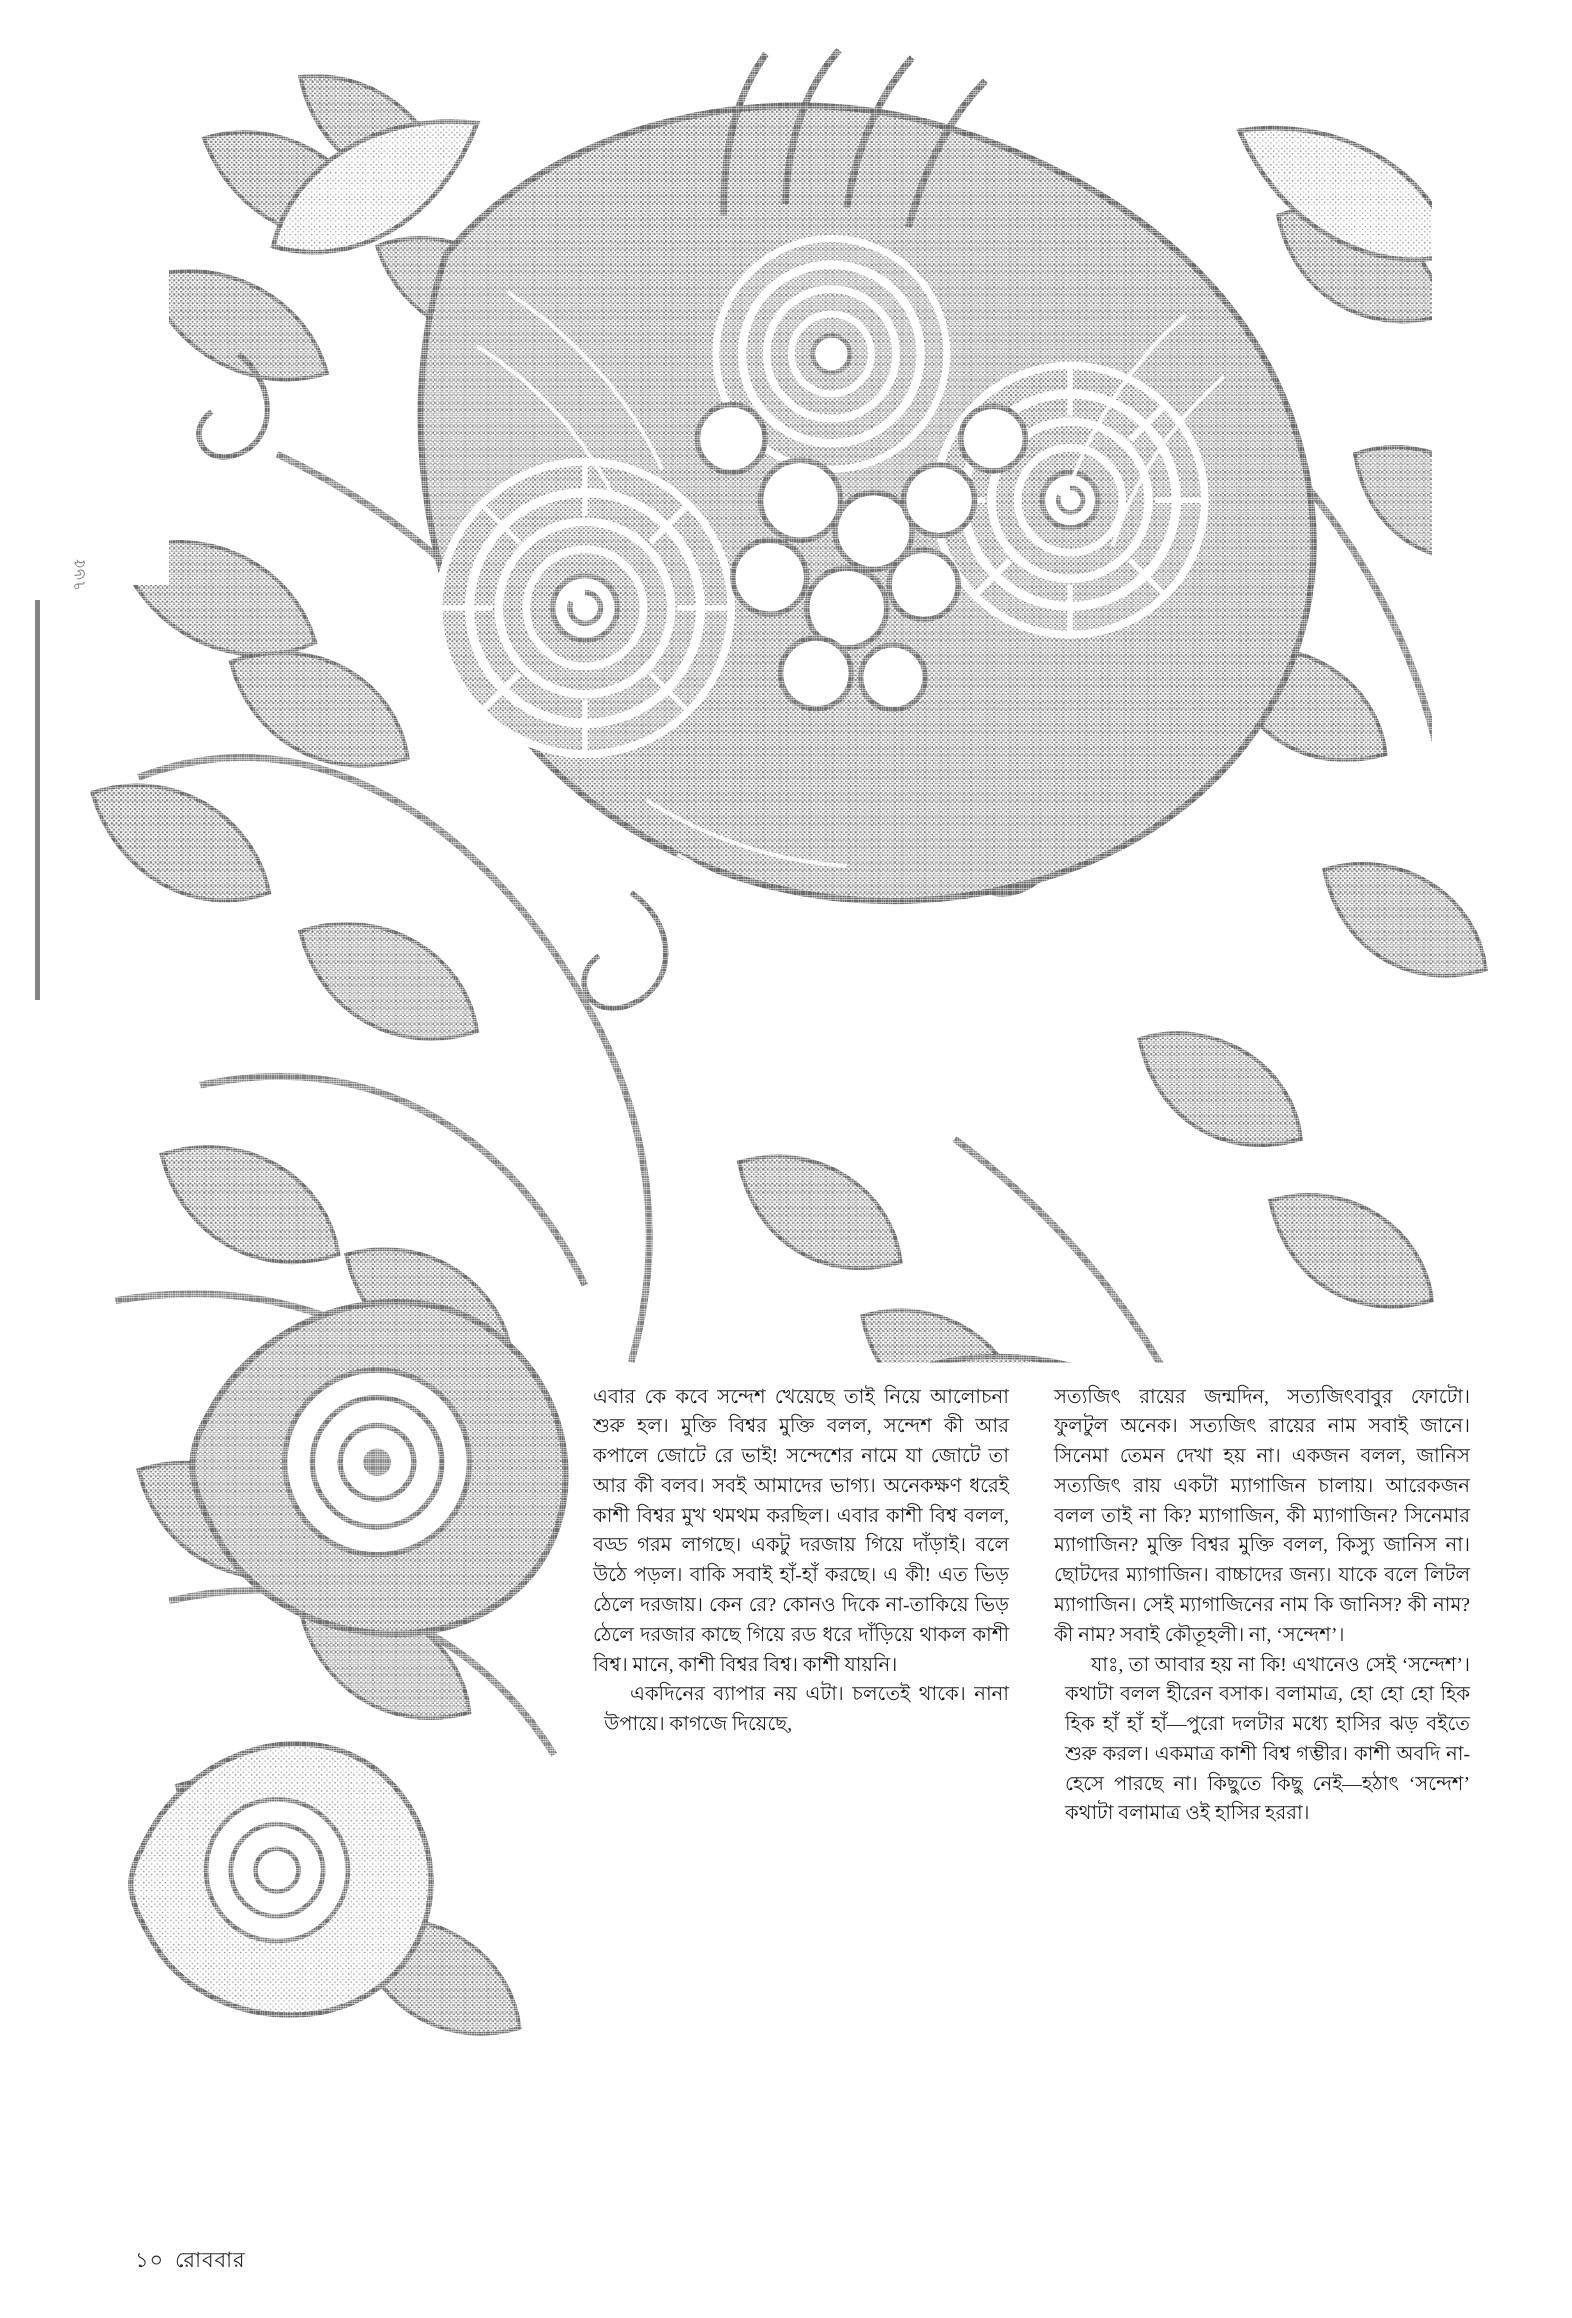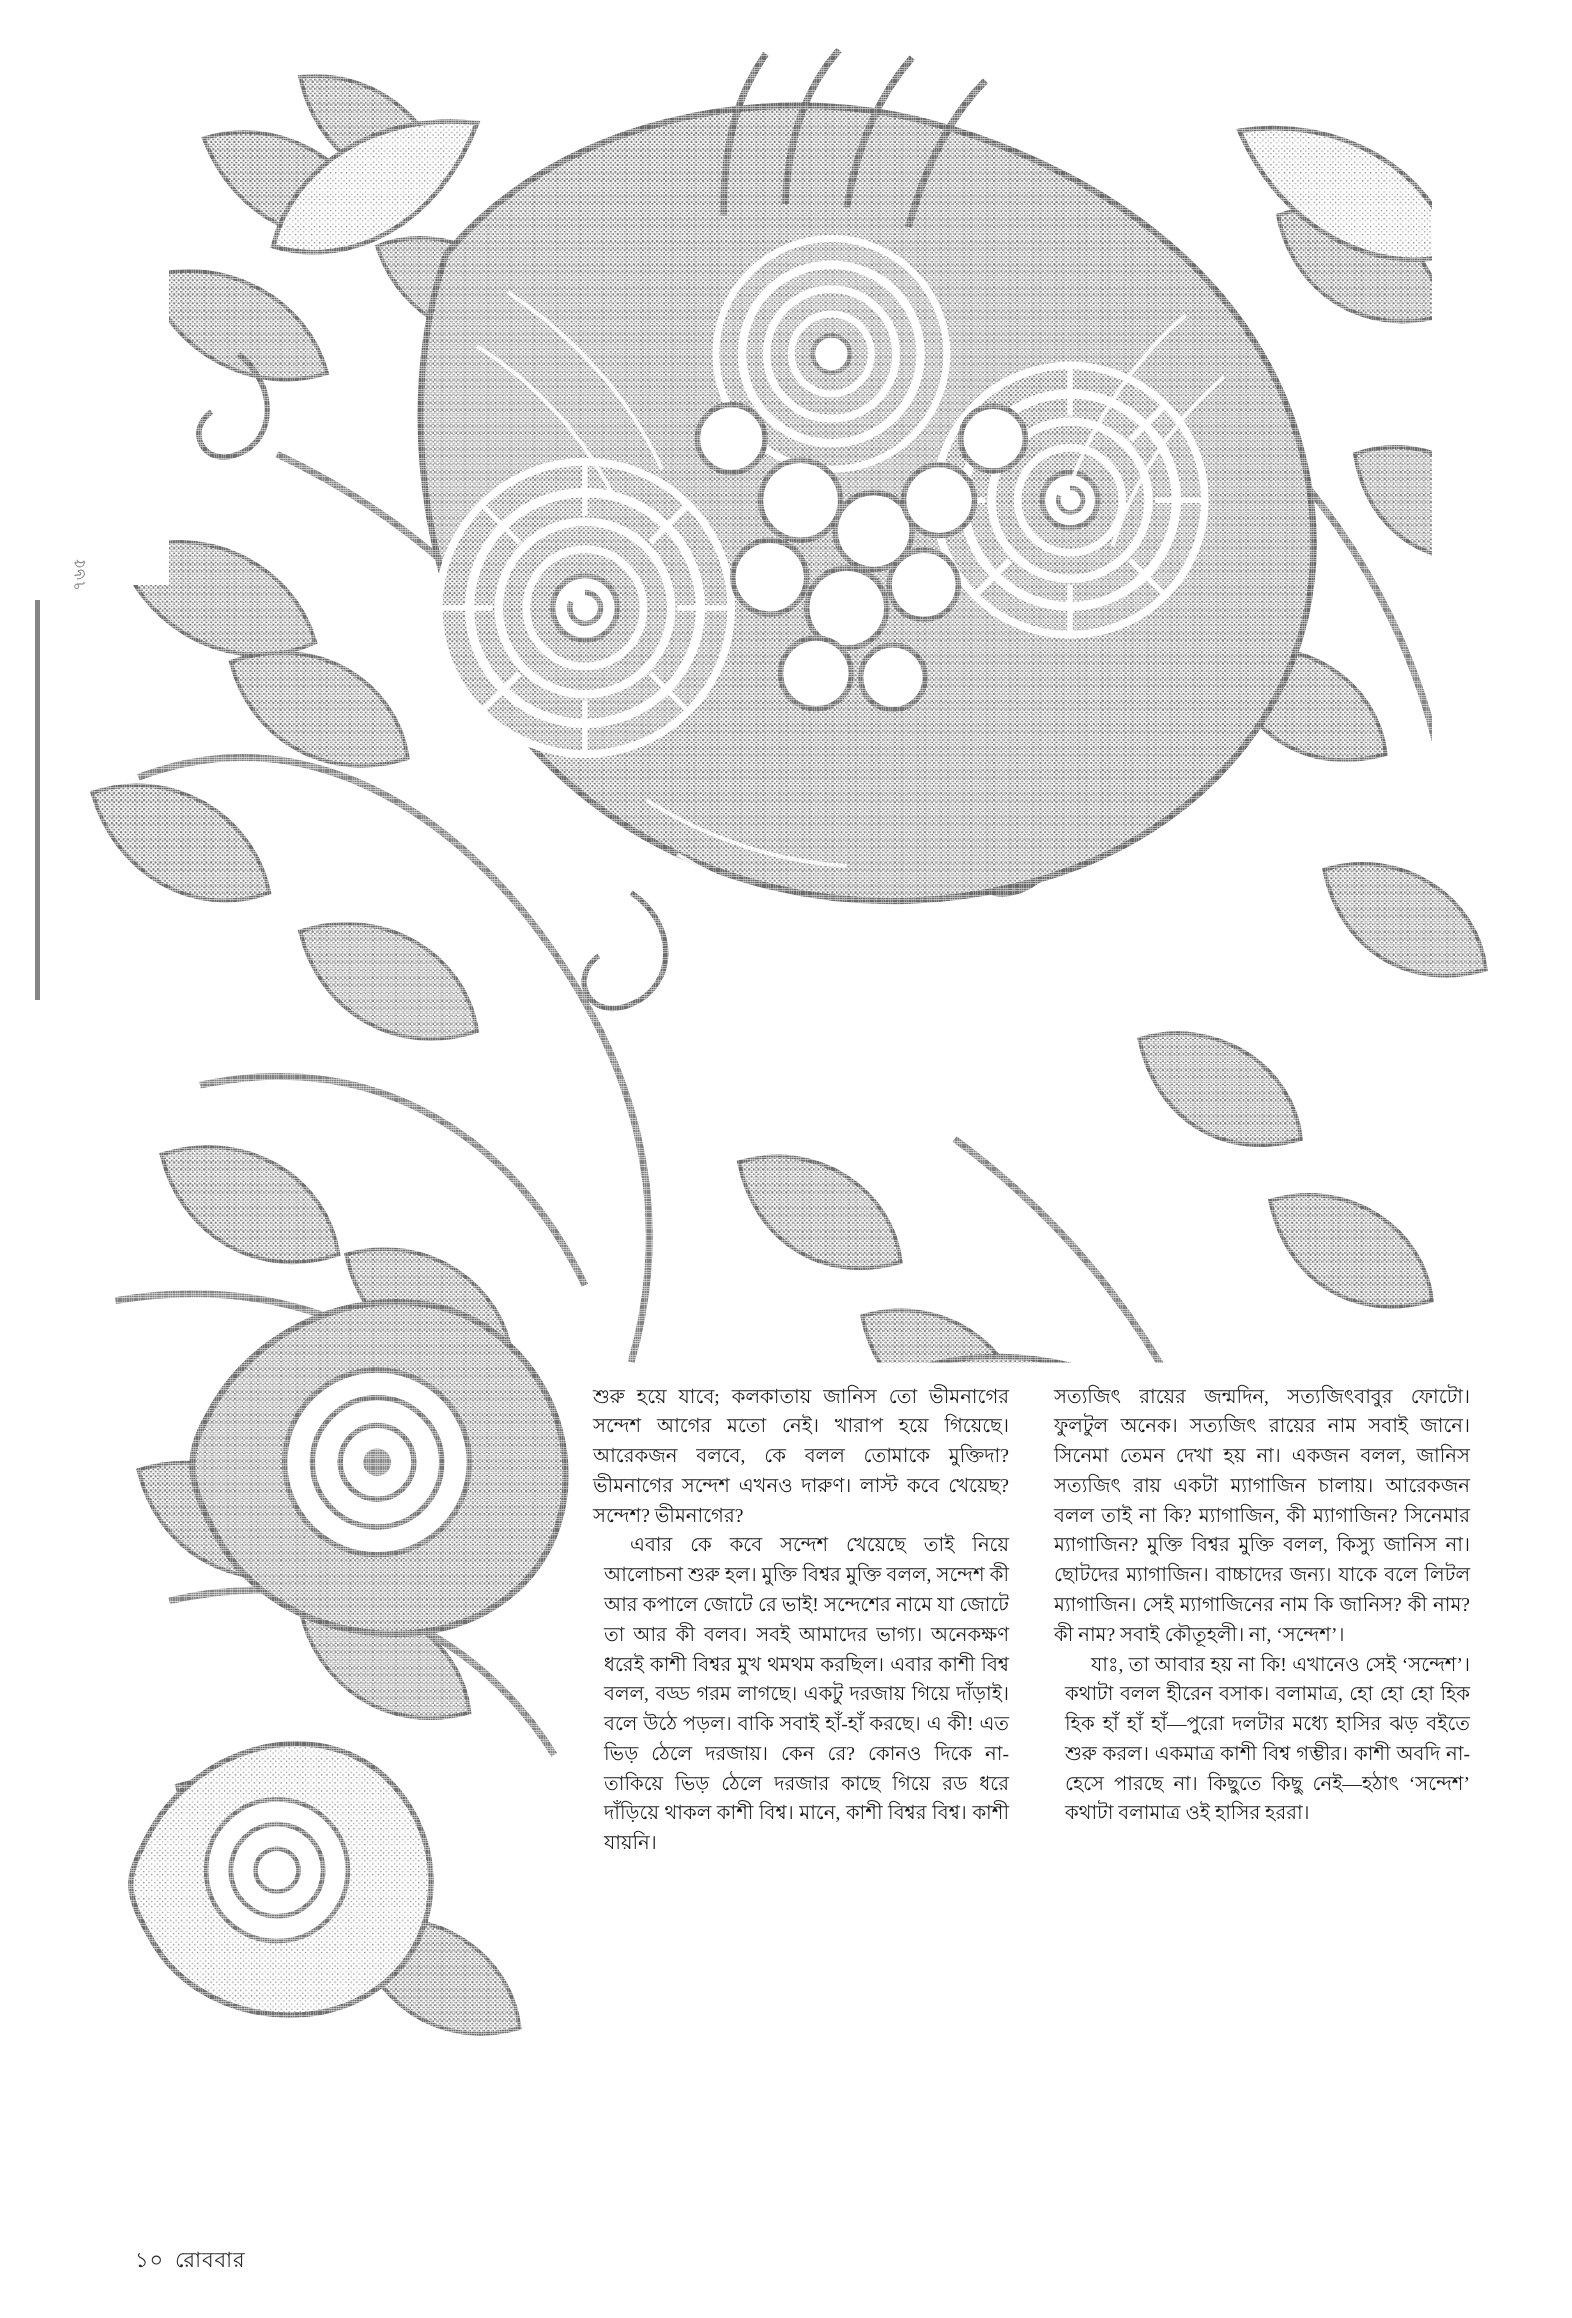--- a/index.html
+++ b/index.html
@@ -312,7 +312,6 @@
 
   <div class="text-block">
     <div class="column">
-      <p>শুরু হয়ে যাবে; কলকাতায় জানিস তো ভীমনাগের সন্দেশ আগের মতো নেই। খারাপ হয়ে গিয়েছে। আরেকজন বলবে, কে বলল তোমাকে মুক্তিদা? ভীমনাগের সন্দেশ এখনও দারুণ। লাস্ট কবে খেয়েছ? সন্দেশ? ভীমনাগের?</p>
       <p>এবার কে কবে সন্দেশ খেয়েছে তাই নিয়ে আলোচনা শুরু হল। মুক্তি বিশ্বর মুক্তি বলল, সন্দেশ কী আর কপালে জোটে রে ভাই! সন্দেশের নামে যা জোটে তা আর কী বলব। সবই আমাদের ভাগ্য। অনেকক্ষণ ধরেই কাশী বিশ্বর মুখ থমথম করছিল। এবার কাশী বিশ্ব বলল, বড্ড গরম লাগছে। একটু দরজায় গিয়ে দাঁড়াই। বলে উঠে পড়ল। বাকি সবাই হাঁ-হাঁ করছে। এ কী! এত ভিড় ঠেলে দরজায়। কেন রে? কোনও দিকে না-তাকিয়ে ভিড় ঠেলে দরজার কাছে গিয়ে রড ধরে দাঁড়িয়ে থাকল কাশী বিশ্ব। মানে, কাশী বিশ্বর বিশ্ব। কাশী যায়নি।</p>
     </div>
     <div class="column">

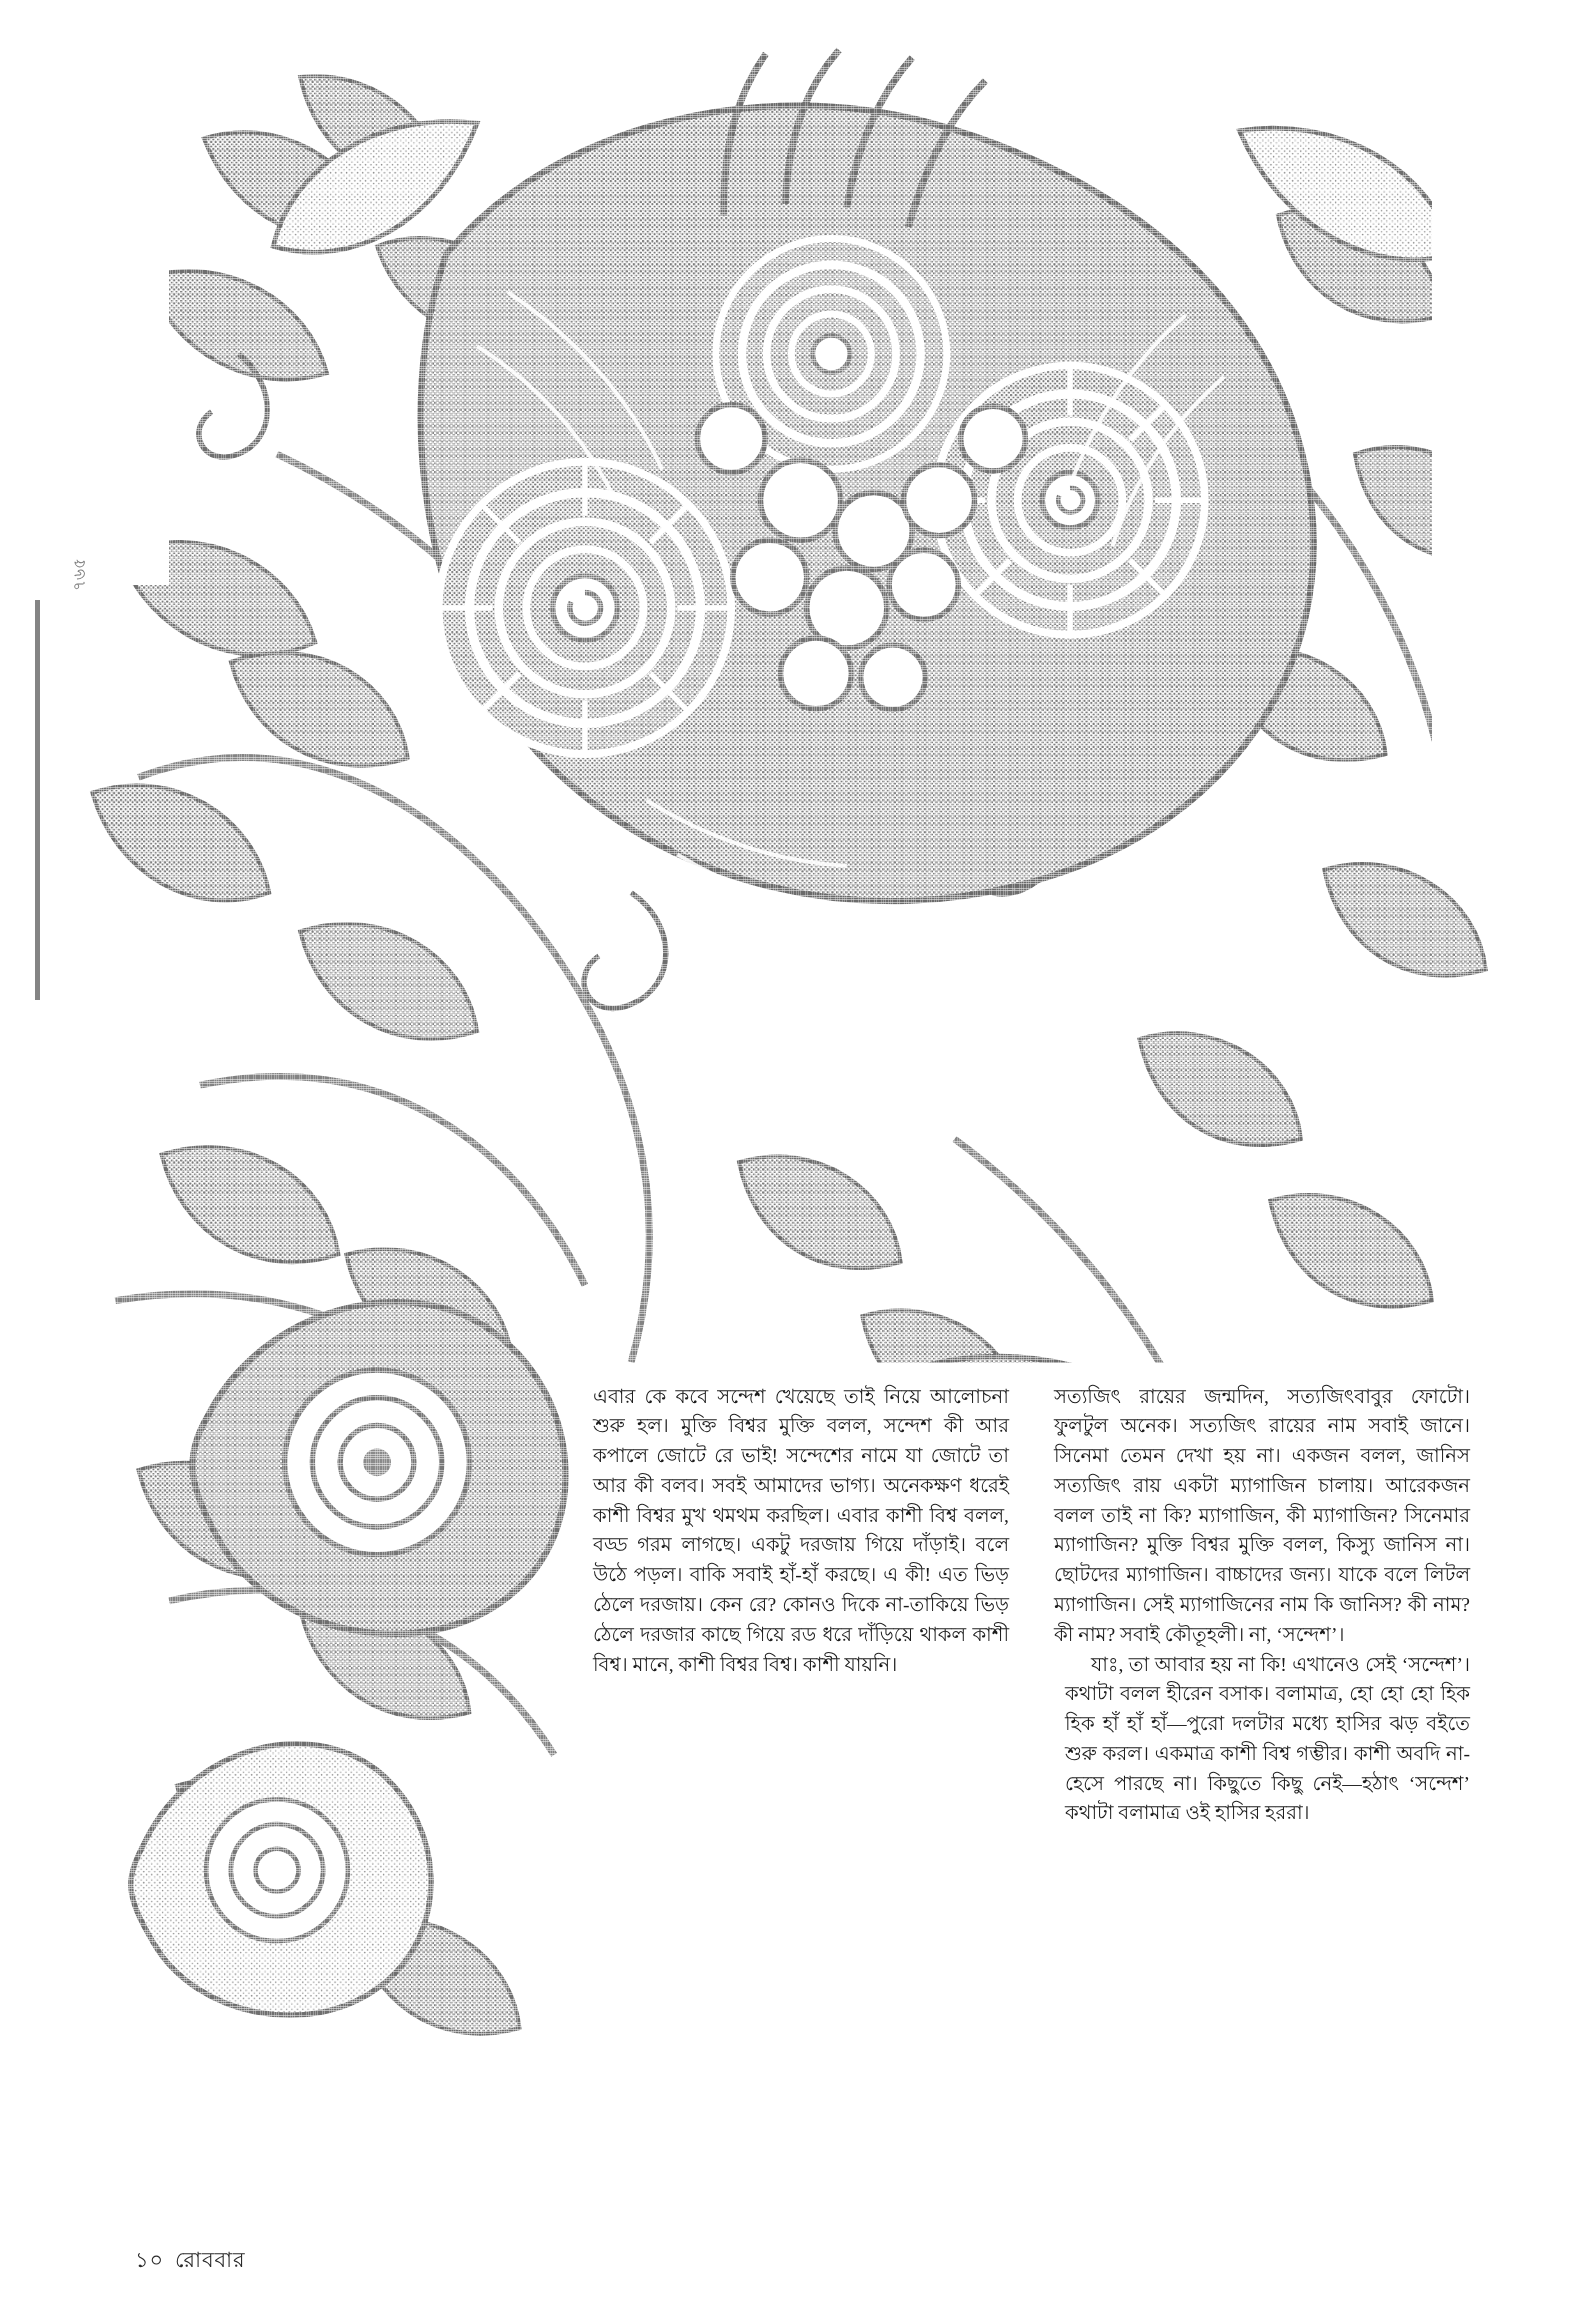--- a/index.html
+++ b/index.html
@@ -313,6 +313,7 @@
   <div class="text-block">
     <div class="column">
       <p>এবার কে কবে সন্দেশ খেয়েছে তাই নিয়ে আলোচনা শুরু হল। মুক্তি বিশ্বর মুক্তি বলল, সন্দেশ কী আর কপালে জোটে রে ভাই! সন্দেশের নামে যা জোটে তা আর কী বলব। সবই আমাদের ভাগ্য। অনেকক্ষণ ধরেই কাশী বিশ্বর মুখ থমথম করছিল। এবার কাশী বিশ্ব বলল, বড্ড গরম লাগছে। একটু দরজায় গিয়ে দাঁড়াই। বলে উঠে পড়ল। বাকি সবাই হাঁ-হাঁ করছে। এ কী! এত ভিড় ঠেলে দরজায়। কেন রে? কোনও দিকে না-তাকিয়ে ভিড় ঠেলে দরজার কাছে গিয়ে রড ধরে দাঁড়িয়ে থাকল কাশী বিশ্ব। মানে, কাশী বিশ্বর বিশ্ব। কাশী যায়নি।</p>
+      <p>একদিনের ব্যাপার নয় এটা। চলতেই থাকে। নানা উপায়ে। কাগজে দিয়েছে,</p>
     </div>
     <div class="column">
       <p>সত্যজিৎ রায়ের জন্মদিন, সত্যজিৎবাবুর ফোটো। ফুলটুল অনেক। সত্যজিৎ রায়ের নাম সবাই জানে। সিনেমা তেমন দেখা হয় না। একজন বলল, জানিস সত্যজিৎ রায় একটা ম্যাগাজিন চালায়। আরেকজন বলল তাই না কি? ম্যাগাজিন, কী ম্যাগাজিন? সিনেমার ম্যাগাজিন? মুক্তি বিশ্বর মুক্তি বলল, কিস্যু জানিস না। ছোটদের ম্যাগাজিন। বাচ্চাদের জন্য। যাকে বলে লিটল ম্যাগাজিন। সেই ম্যাগাজিনের নাম কি জানিস? কী নাম? কী নাম? সবাই কৌতূহলী। না, ‘সন্দেশ’।</p>

